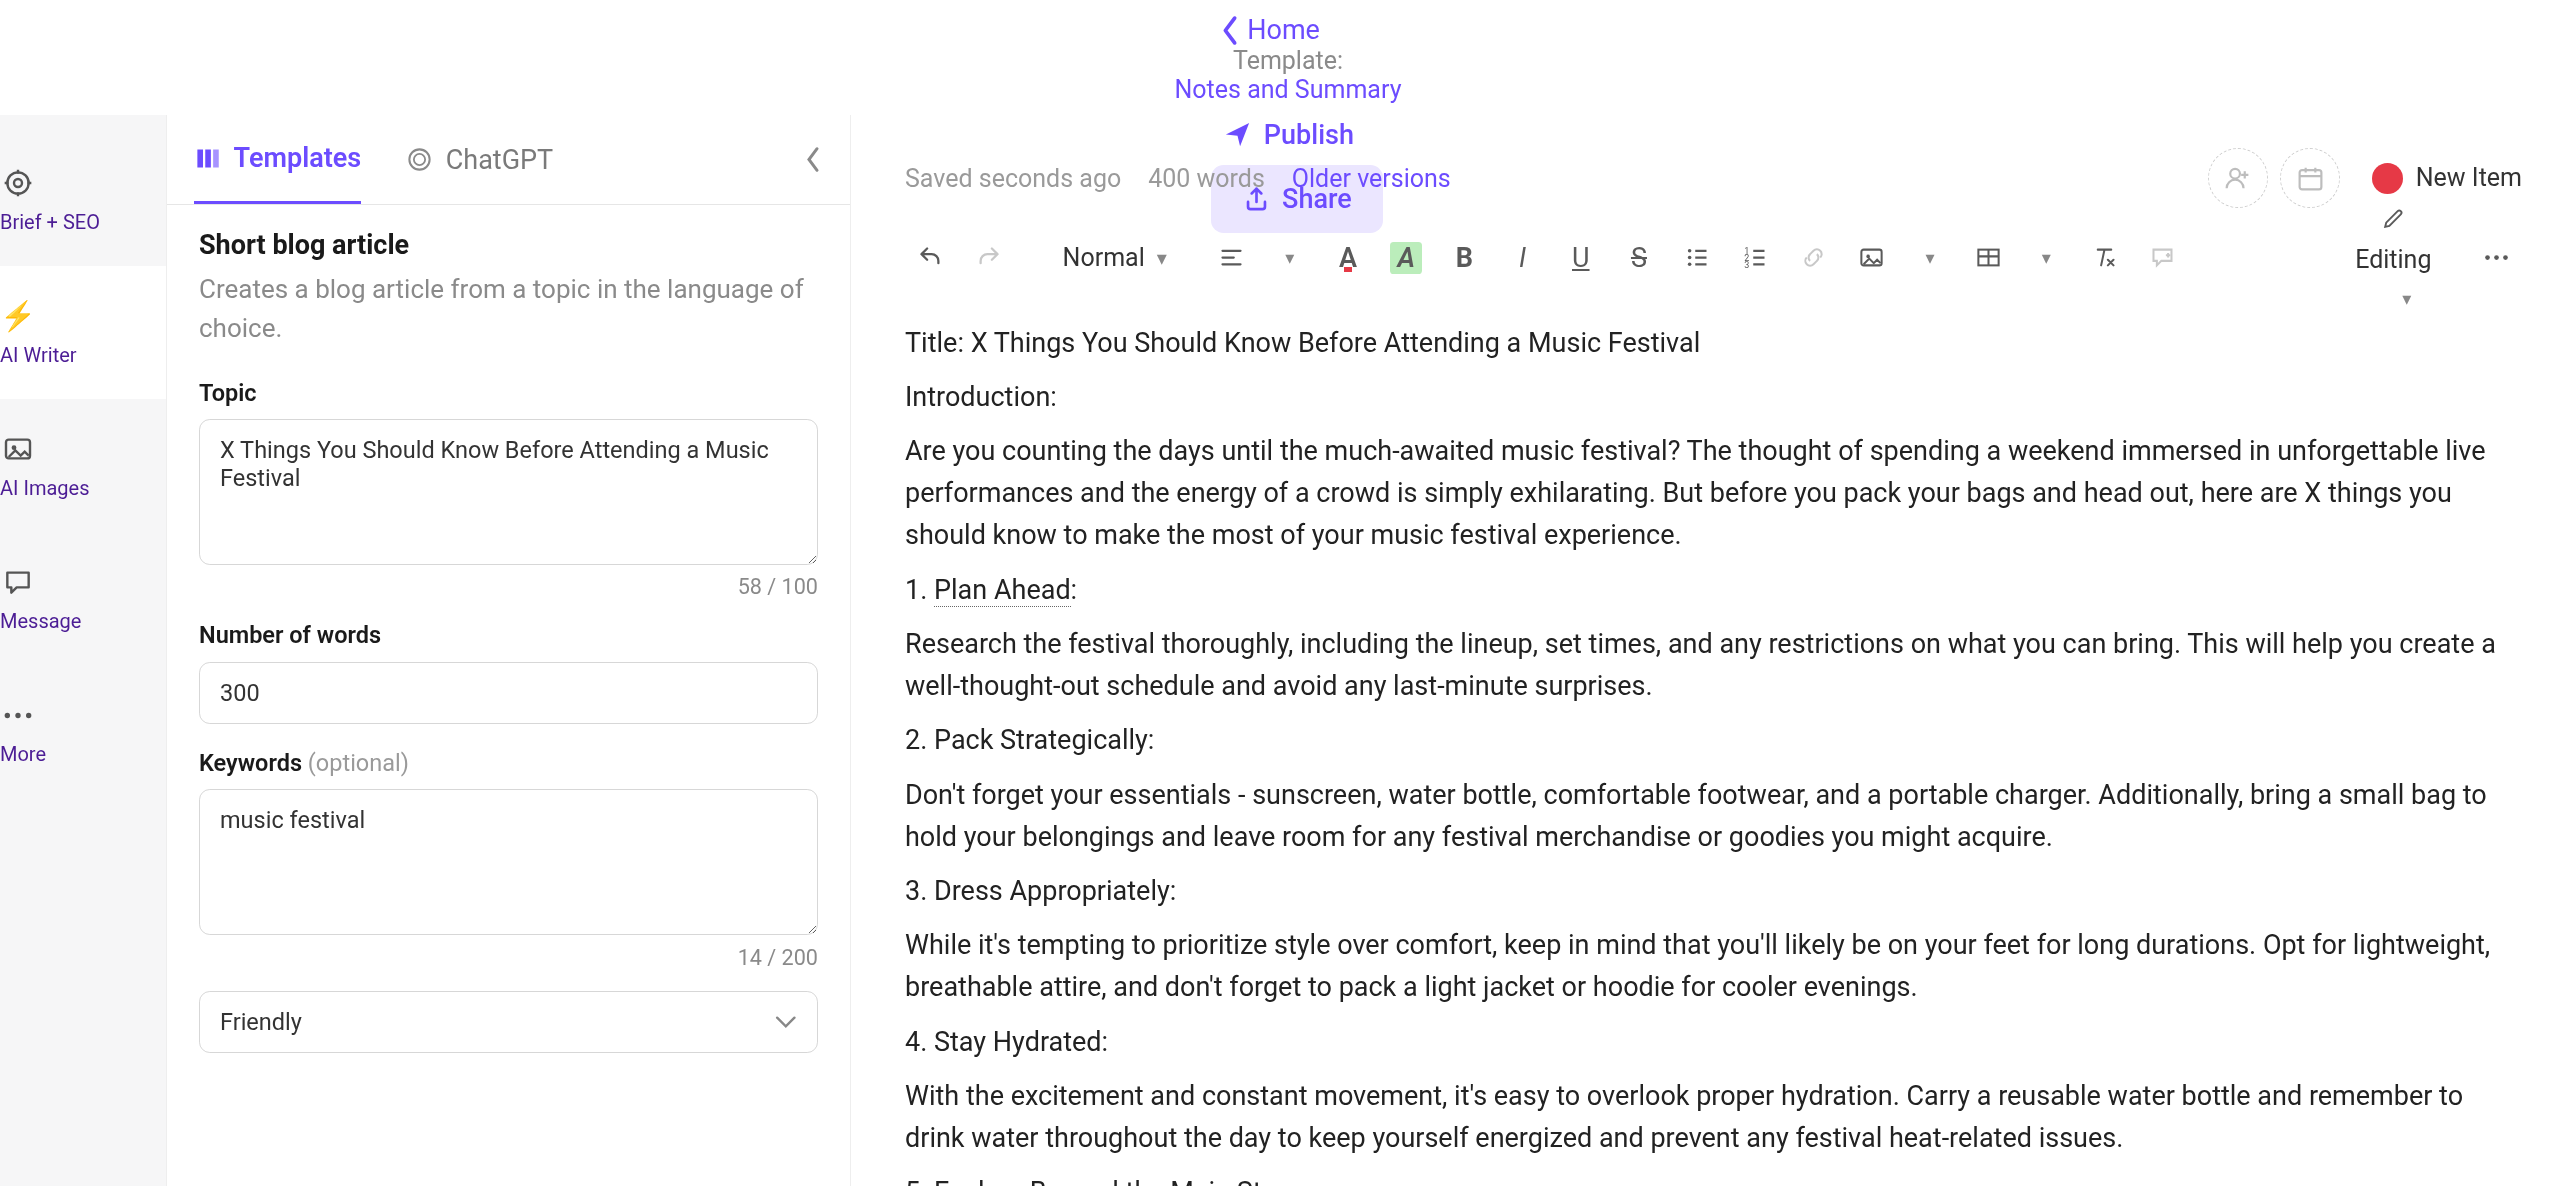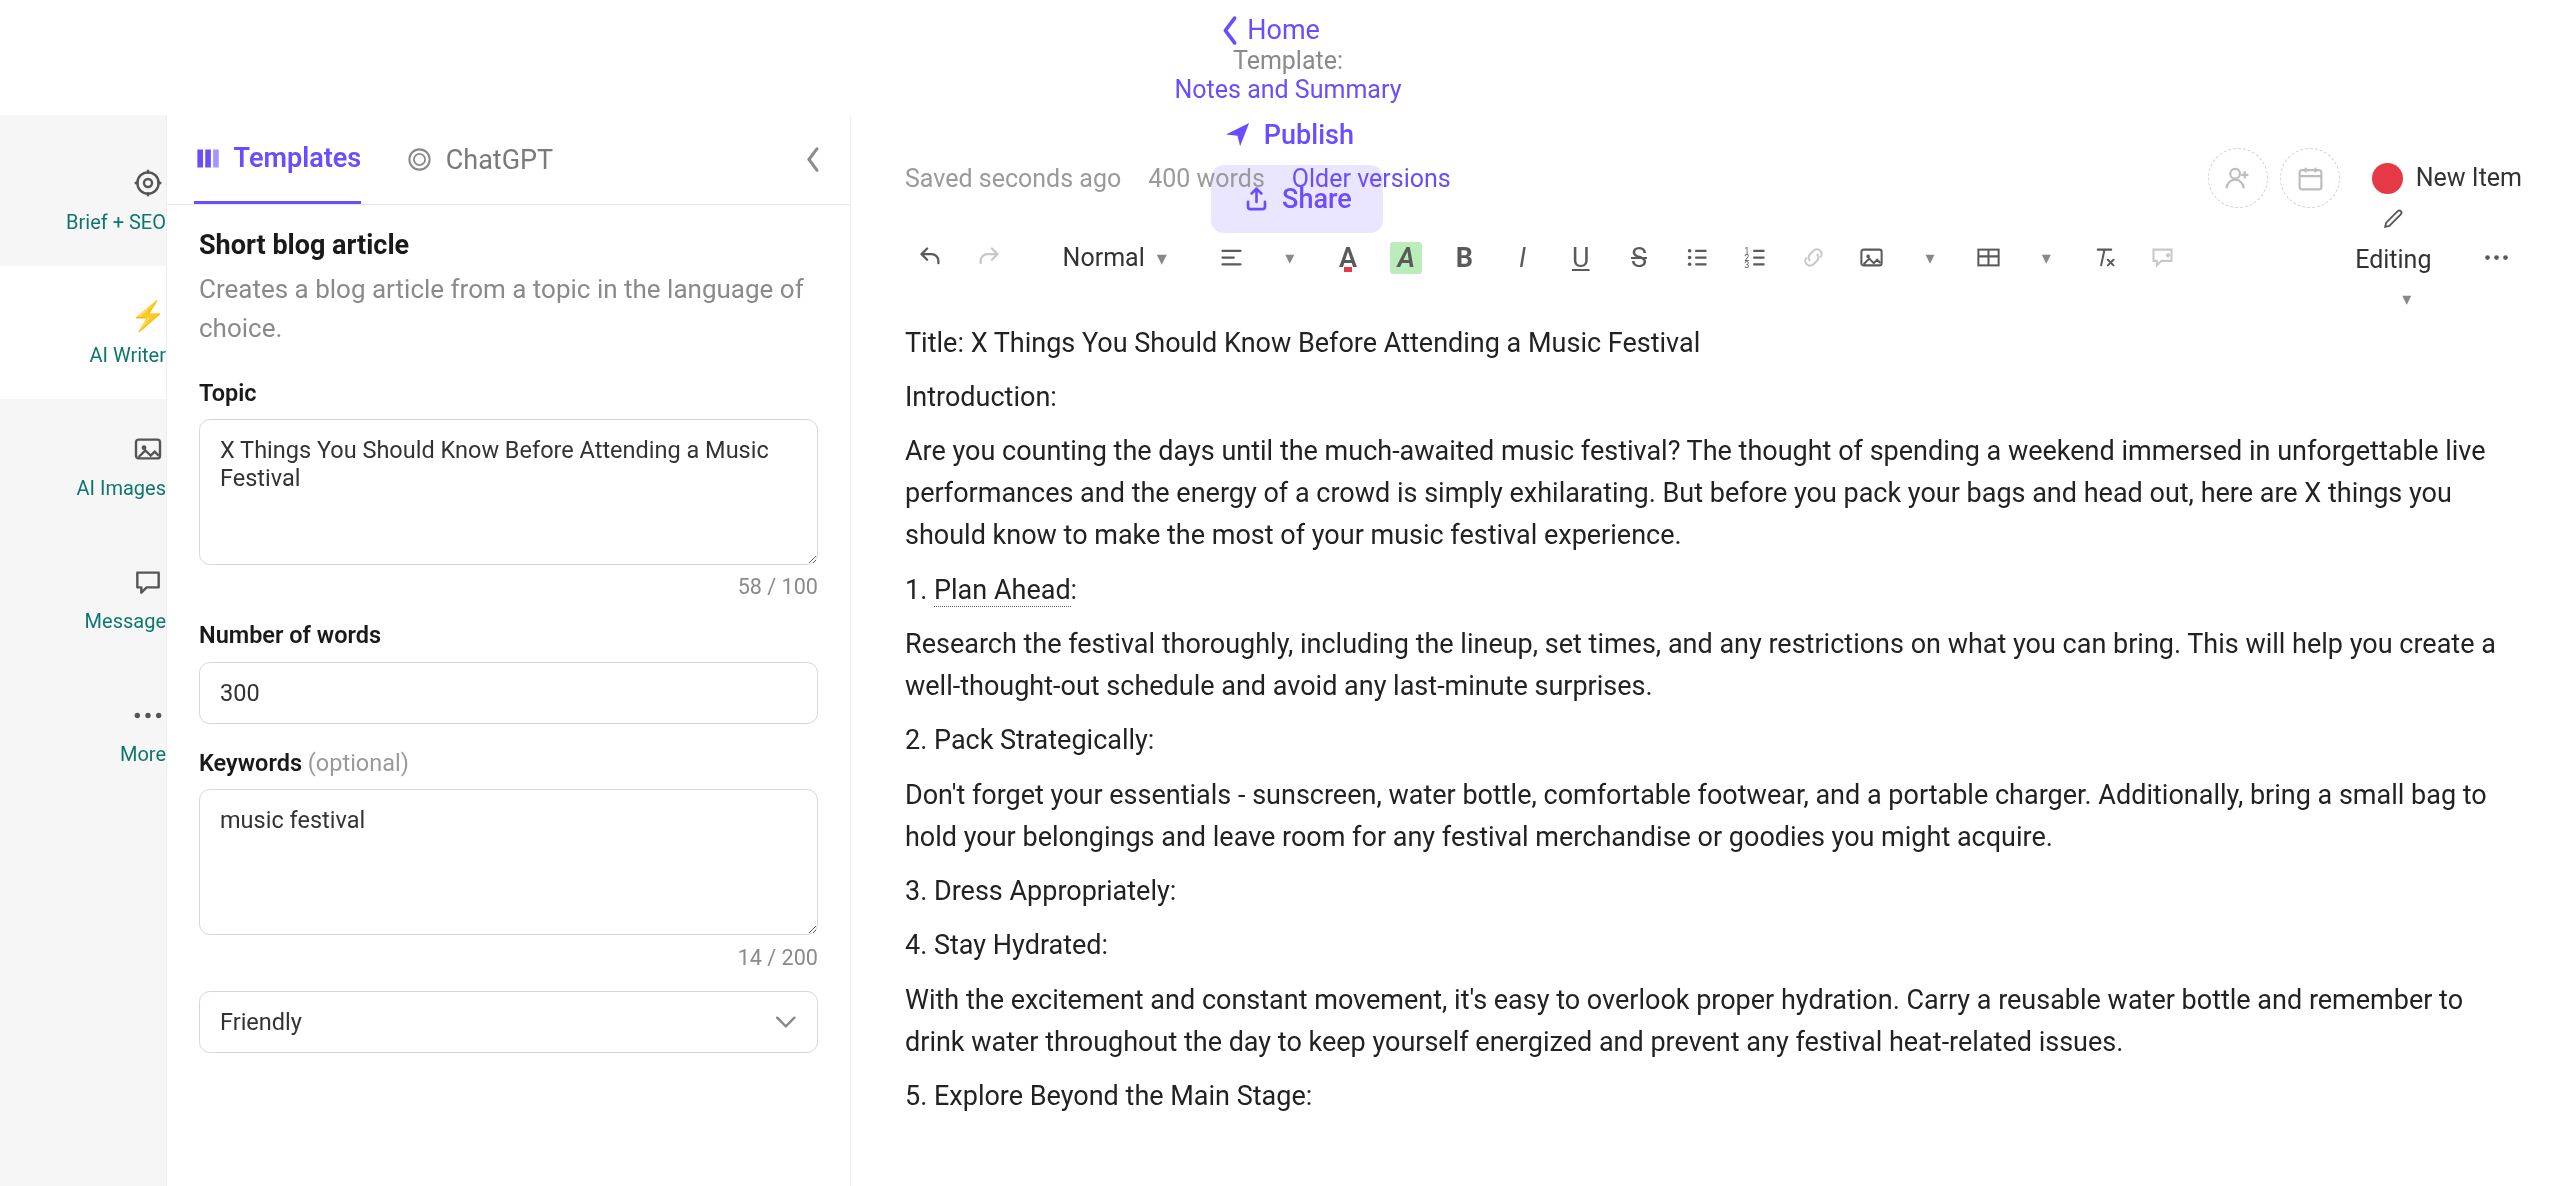--- a/index.html
+++ b/index.html
@@ -21,7 +21,7 @@
 
 
 .rail { width: 166px; background: #F6F6F7; display: flex; flex-direction: column; align-items: center; padding-top: 18px; }
-.rail-item { display: flex; flex-direction: column; align-items: flex-end; justify-content: center; width: 100%; height: 133px; font-size: 20px; color: #0f766e; cursor: pointer; gap: 9px; padding-left: 41px; }
+.rail-item { display: flex; flex-direction: column; align-items: flex-start; justify-content: center; width: 100%; height: 133px; font-size: 20px; color: #4c1d95; cursor: pointer; gap: 9px; }
 .rail-item.active { background: #fff; }
 .rail-icon { width: 36px; height: 36px; display: flex; align-items: center; justify-content: center; font-size: 29px; }
 

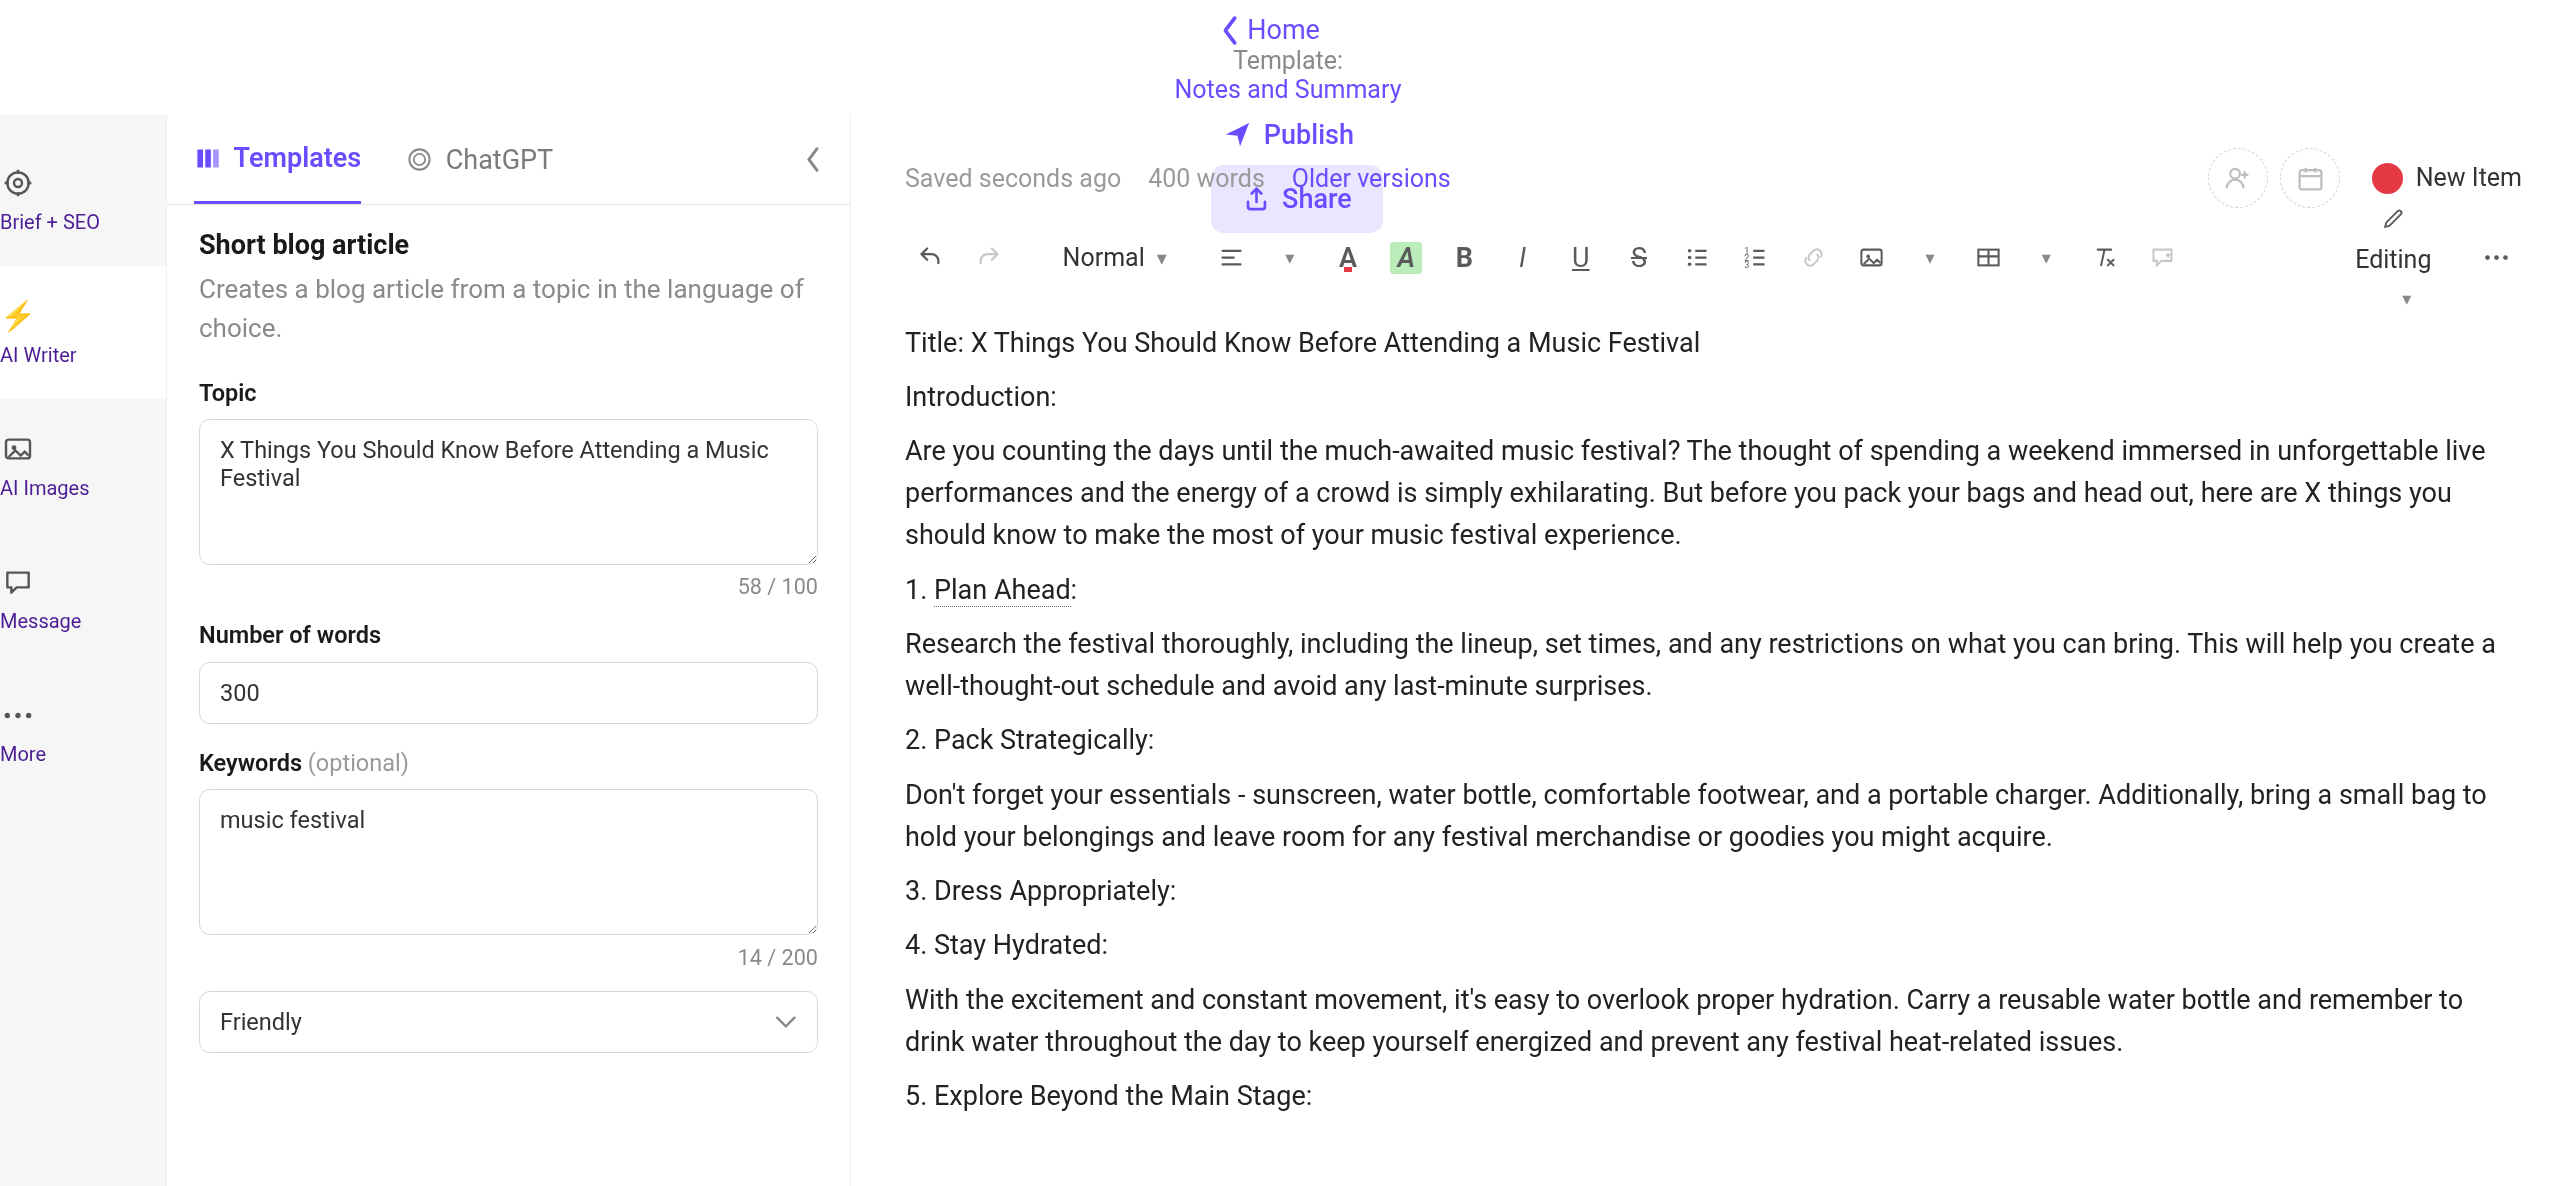--- a/index.html
+++ b/index.html
@@ -348,6 +348,7 @@
         <p>2. Pack Strategically:</p>
         <p>Don't forget your essentials - sunscreen, water bottle, comfortable footwear, and a portable charger. Additionally, bring a small bag to hold your belongings and leave room for any festival merchandise or goodies you might acquire.</p>
         <p>3. Dress Appropriately:</p>
+        <p>While it's tempting to prioritize style over comfort, keep in mind that you'll likely be on your feet for long durations. Opt for lightweight, breathable attire, and don't forget to pack a light jacket or hoodie for cooler evenings.</p>
         <p>4. Stay Hydrated:</p>
         <p>With the excitement and constant movement, it's easy to overlook proper hydration. Carry a reusable water bottle and remember to drink water throughout the day to keep yourself energized and prevent any festival heat-related issues.</p>
         <p>5. Explore Beyond the Main Stage:</p>

